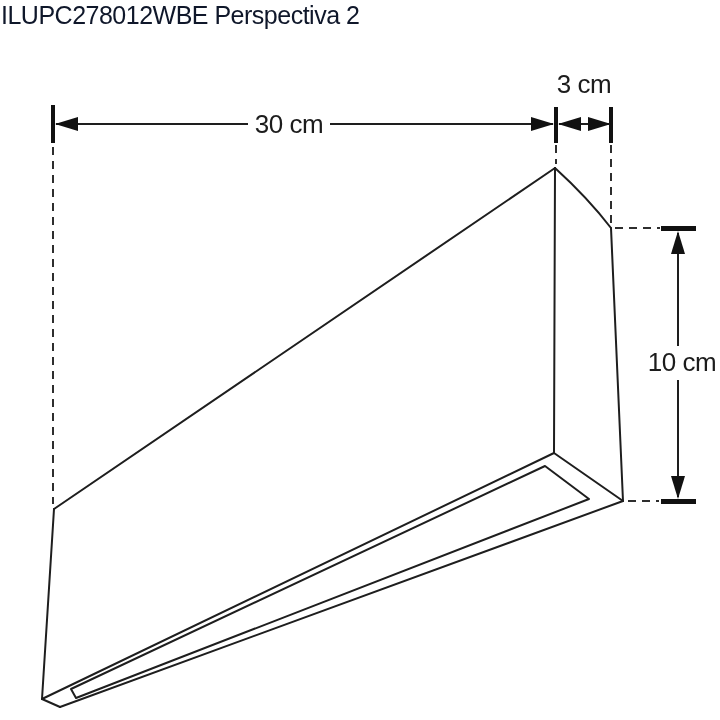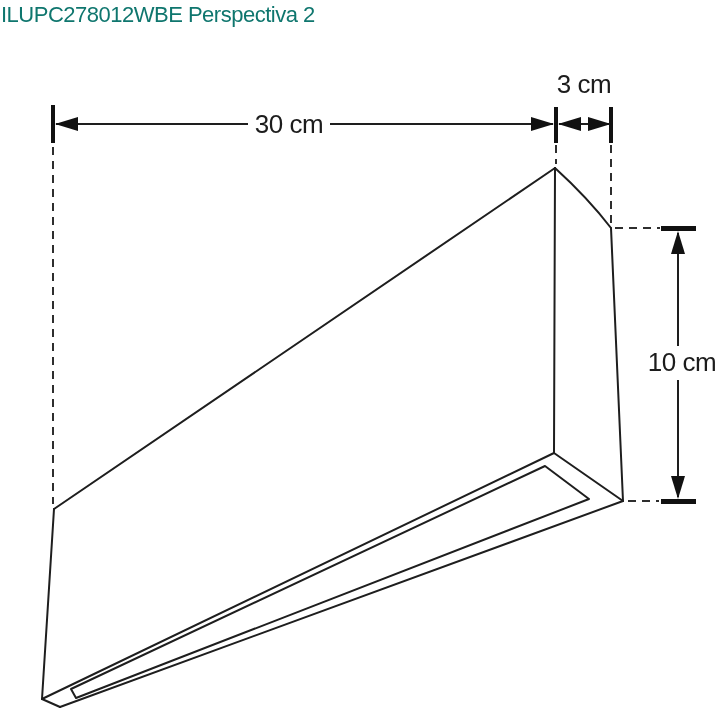--- a/index.html
+++ b/index.html
@@ -19,9 +19,9 @@
     position: absolute;
     top: 1px;
     left: 1px;
-    font-size: 22px;
+    font-size: 25px;
     line-height: 28px;
-    color: #0f766e;
+    color: #0f172a;
     letter-spacing: -0.5px;
     white-space: nowrap;
   }

